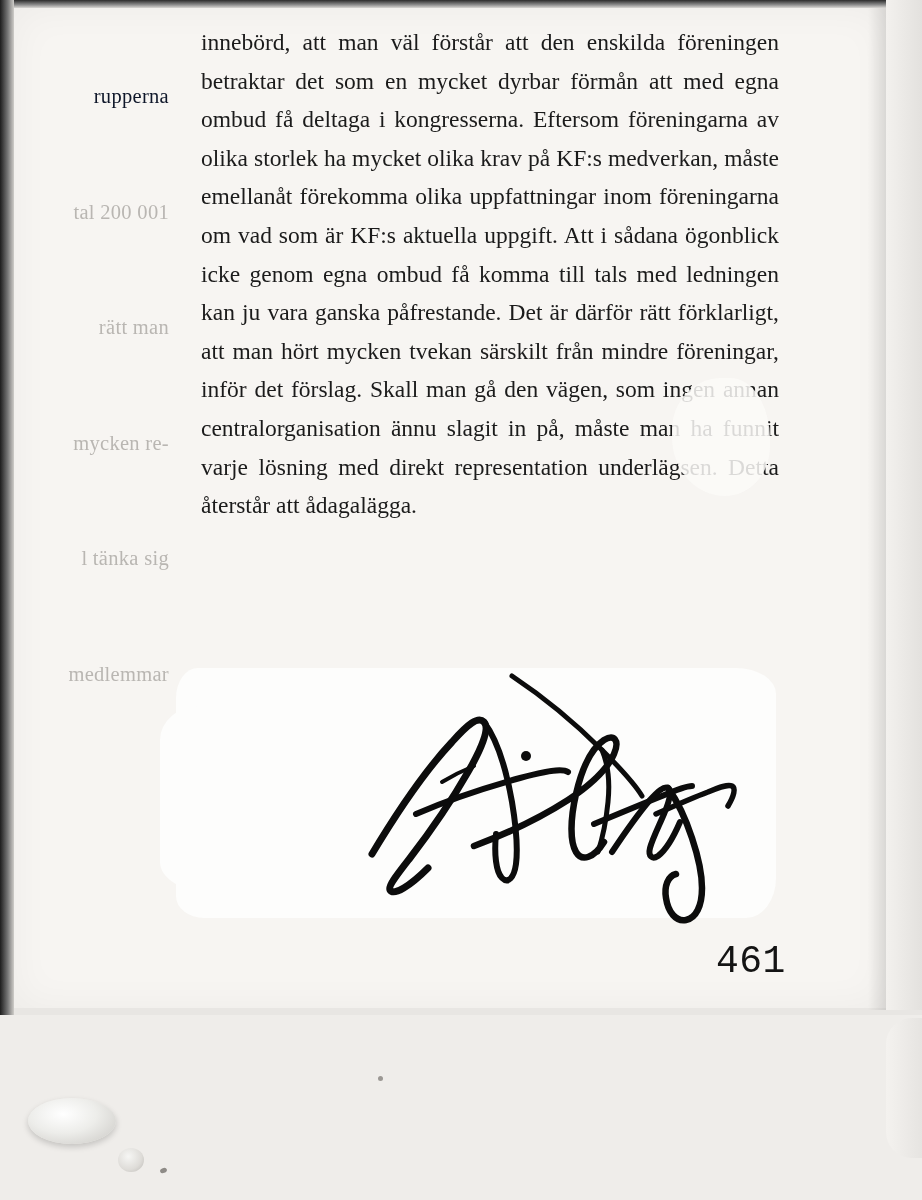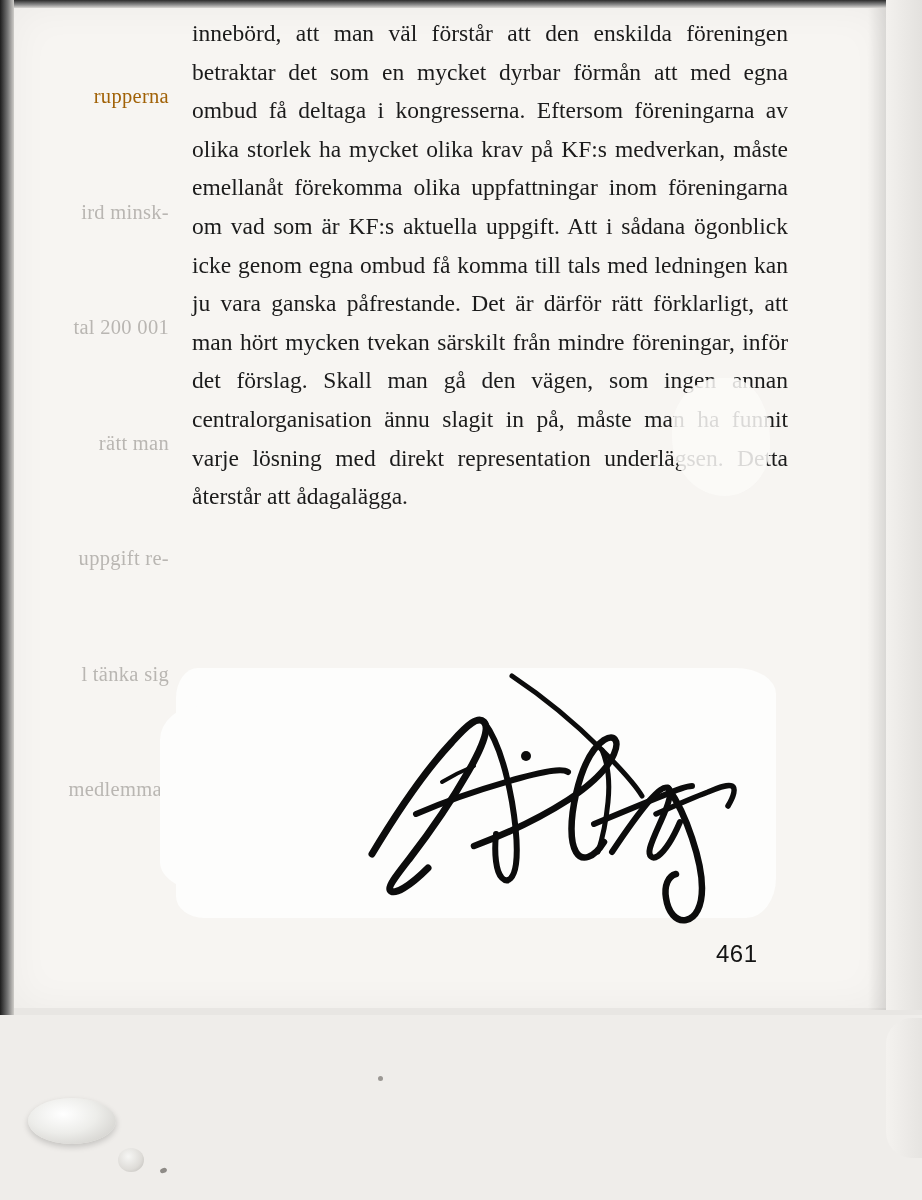--- a/index.html
+++ b/index.html
@@ -105,7 +105,7 @@
     width: 604px;
   }
   .body-text {
-    margin: 4px;
+    margin: 13px;
     color: #1b1b1b;
     font-size: 23.5px;
     line-height: 38.6px;

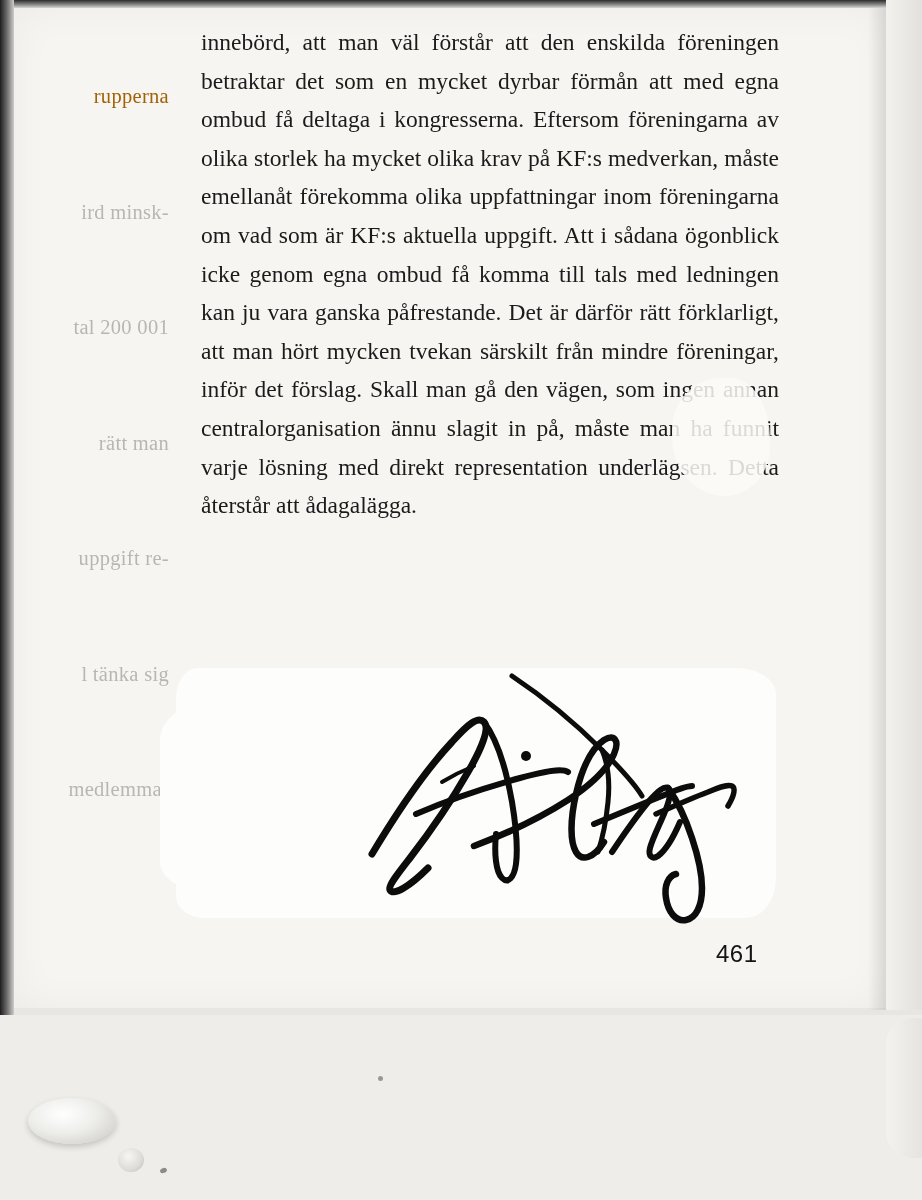--- a/index.html
+++ b/index.html
@@ -95,7 +95,7 @@
     font-family: "Liberation Serif", serif;
   }
   .left-column .lc-line { display: block; }
-  .left-column .faint { color: #a16207; }
+  .left-column .faint { color: #0f172a; }
 
   
   .main-col {

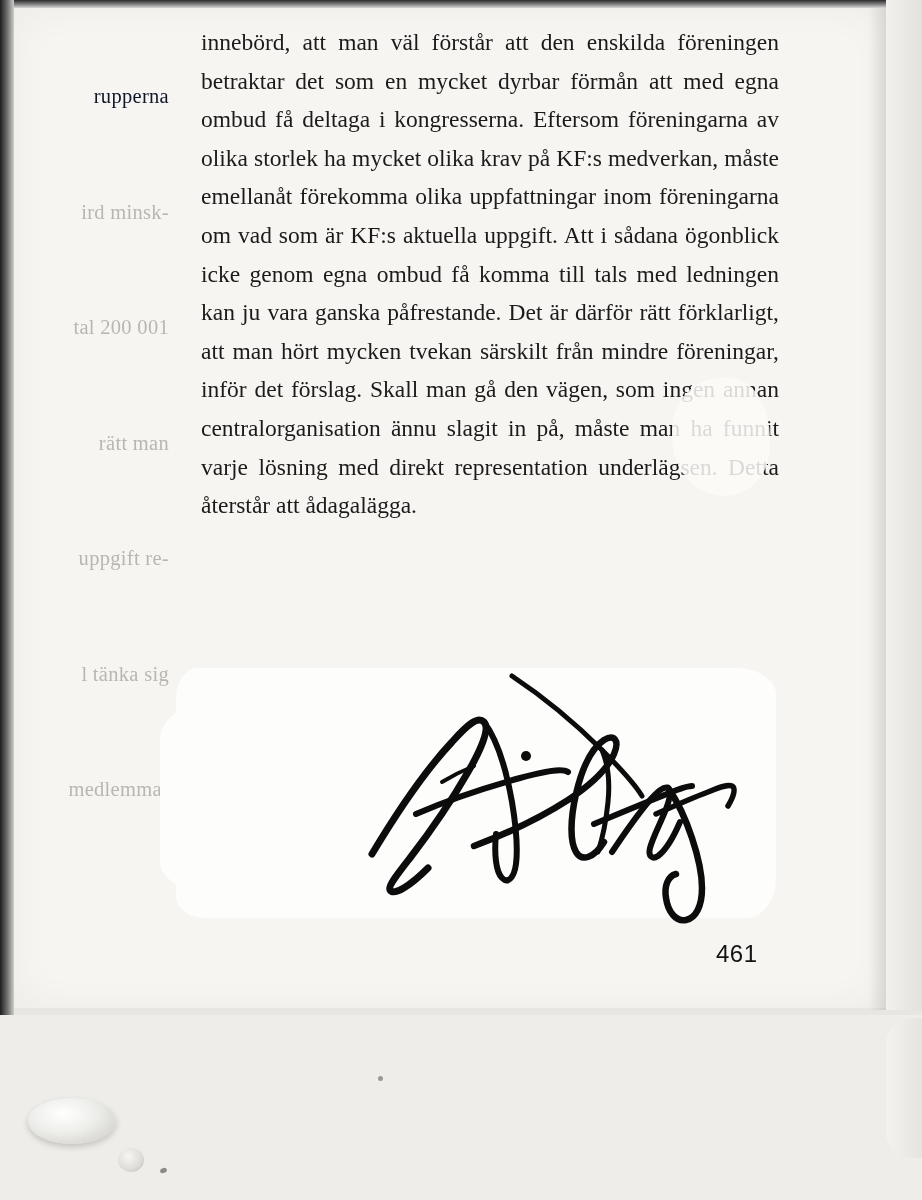--- a/index.html
+++ b/index.html
@@ -232,7 +232,6 @@
 
   <div class="left-column">
     <span class="lc-line faint">rupperna</span>
-    <span class="lc-line">ird minsk-</span>
     <span class="lc-line">tal 200 001</span>
     <span class="lc-line">rätt man</span>
     <span class="lc-line">uppgift re-</span>

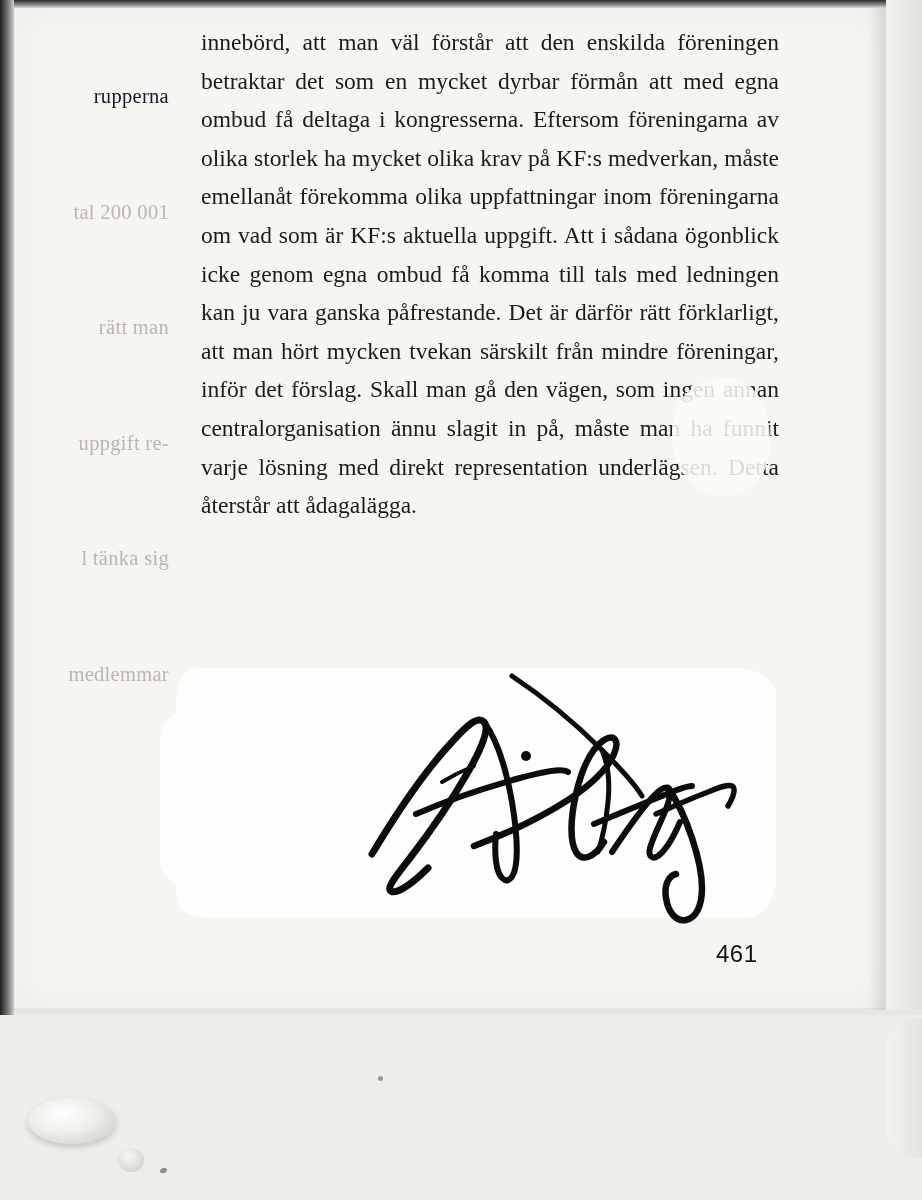--- a/index.html
+++ b/index.html
@@ -234,7 +234,7 @@
     <span class="lc-line faint">rupperna</span>
     <span class="lc-line">tal 200 001</span>
     <span class="lc-line">rätt man</span>
-    <span class="lc-line">uppgift re-</span>
+    <span class="lc-line">mycken re-</span>
     <span class="lc-line">l tänka sig</span>
     <span class="lc-line">medlemmar</span>
     

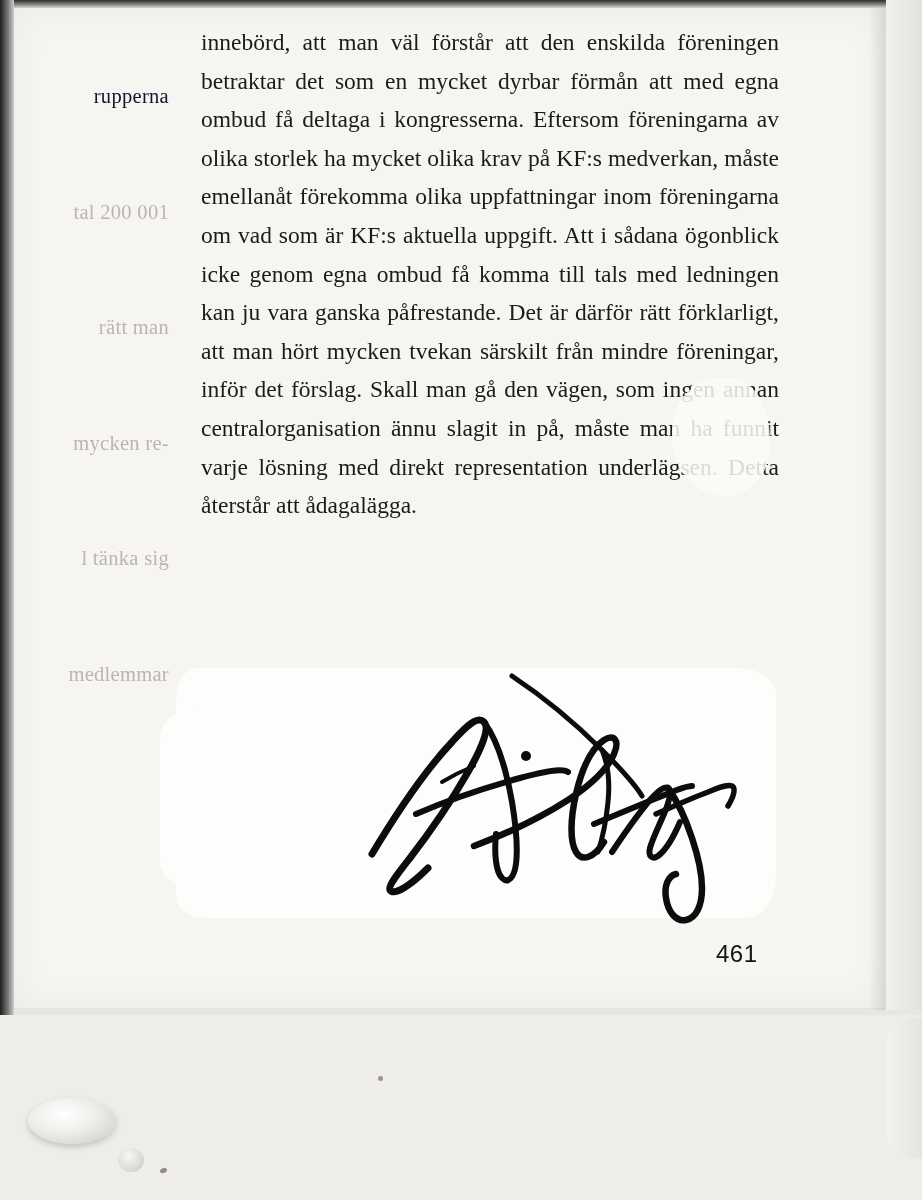--- a/index.html
+++ b/index.html
@@ -161,9 +161,9 @@
     position: absolute;
     left: 716px;
     top: 940px;
-    font-size: 24px;
+    font-size: 38px;
     color: #141414;
-    font-family: Liberation Sans, sans-serif;
+    font-family: Liberation Mono, monospace;
     letter-spacing: 0.5px;
   }
 

